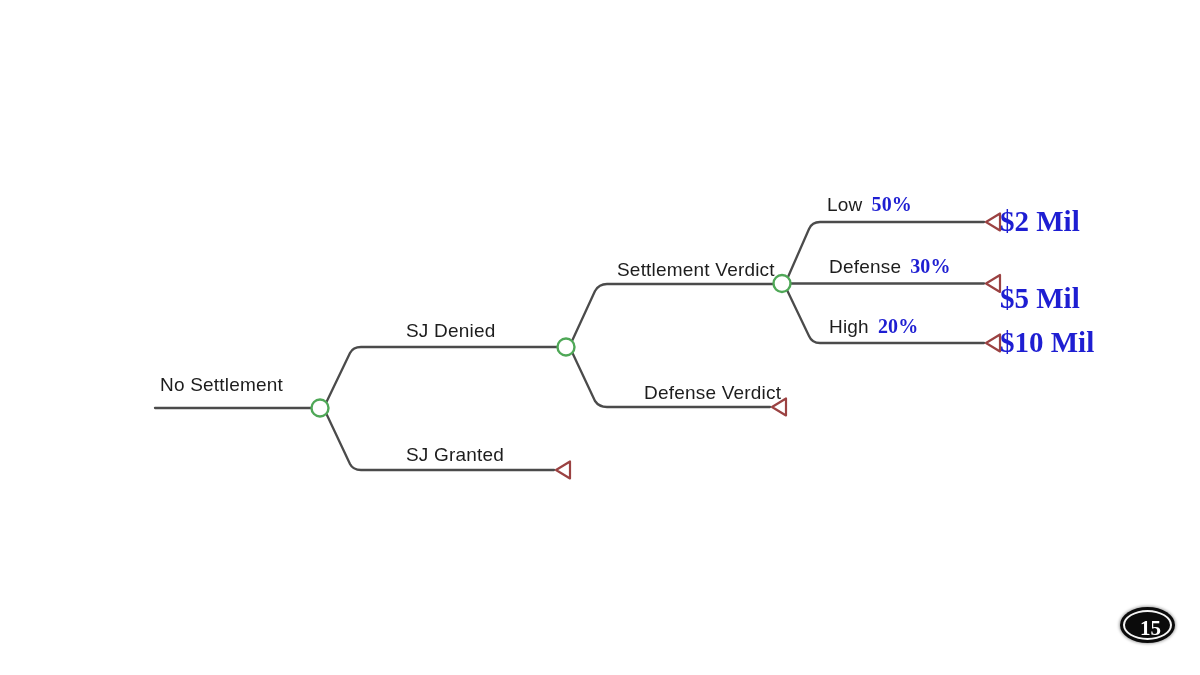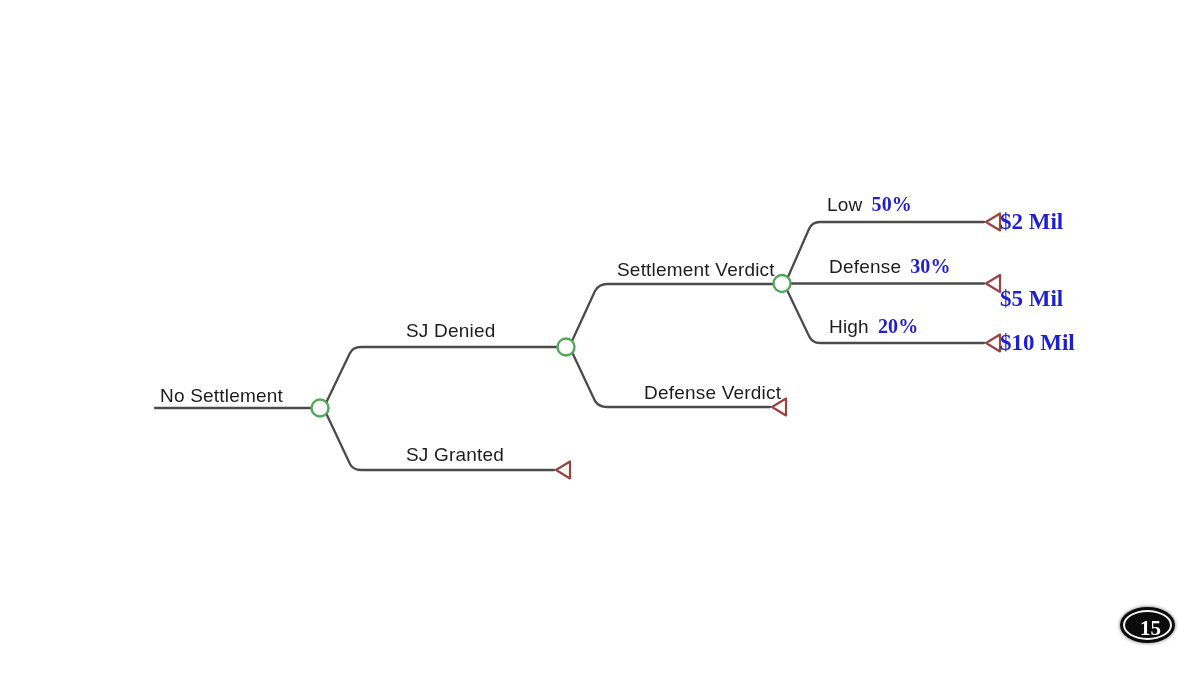--- a/index.html
+++ b/index.html
@@ -29,7 +29,7 @@
     position:absolute;
     font-family:"Liberation Serif",serif;
     font-weight:bold;
-    font-size:23px;line-height:25px;
+    font-size:29px;line-height:25px;
     color:var(--value-color,#1e1ed2);
     white-space:nowrap;
   }

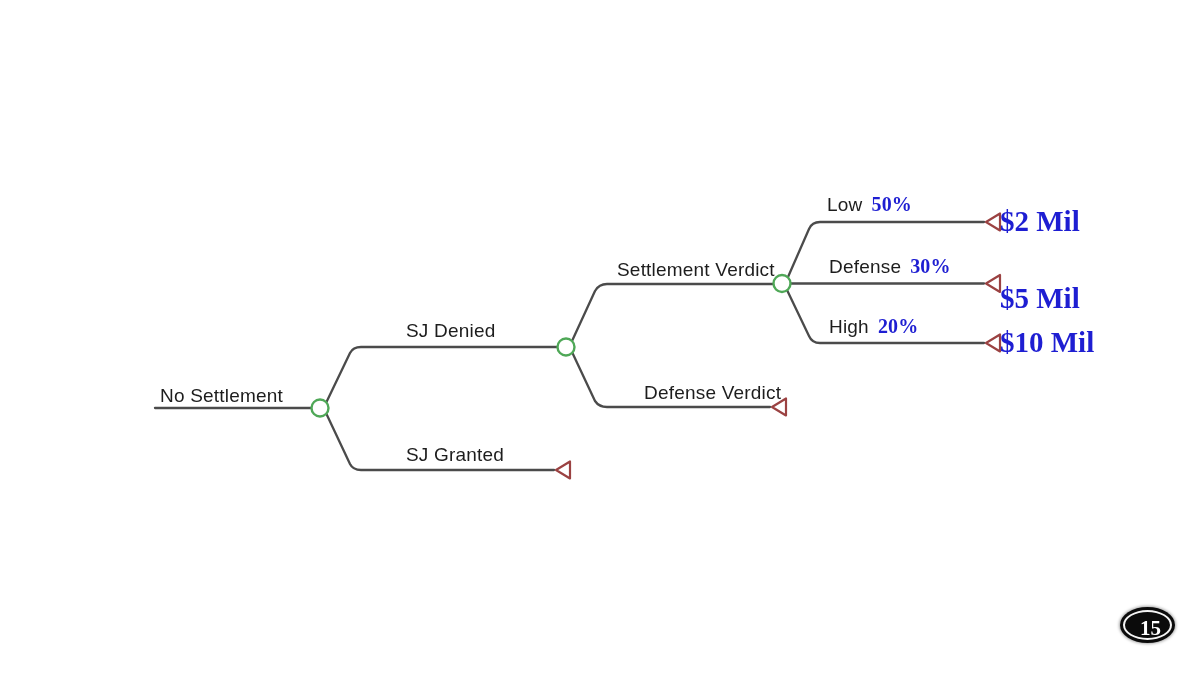--- a/index.html
+++ b/index.html
@@ -90,7 +90,7 @@
     </g>
   </svg>
 
-  <div class="branch-label" style="left:160px;top:385px">No Settlement</div>
+  <div class="branch-label" style="left:160px;top:374px">No Settlement</div>
 
   <div class="branch-label" style="left:406px;top:320px">SJ Denied</div>
 

